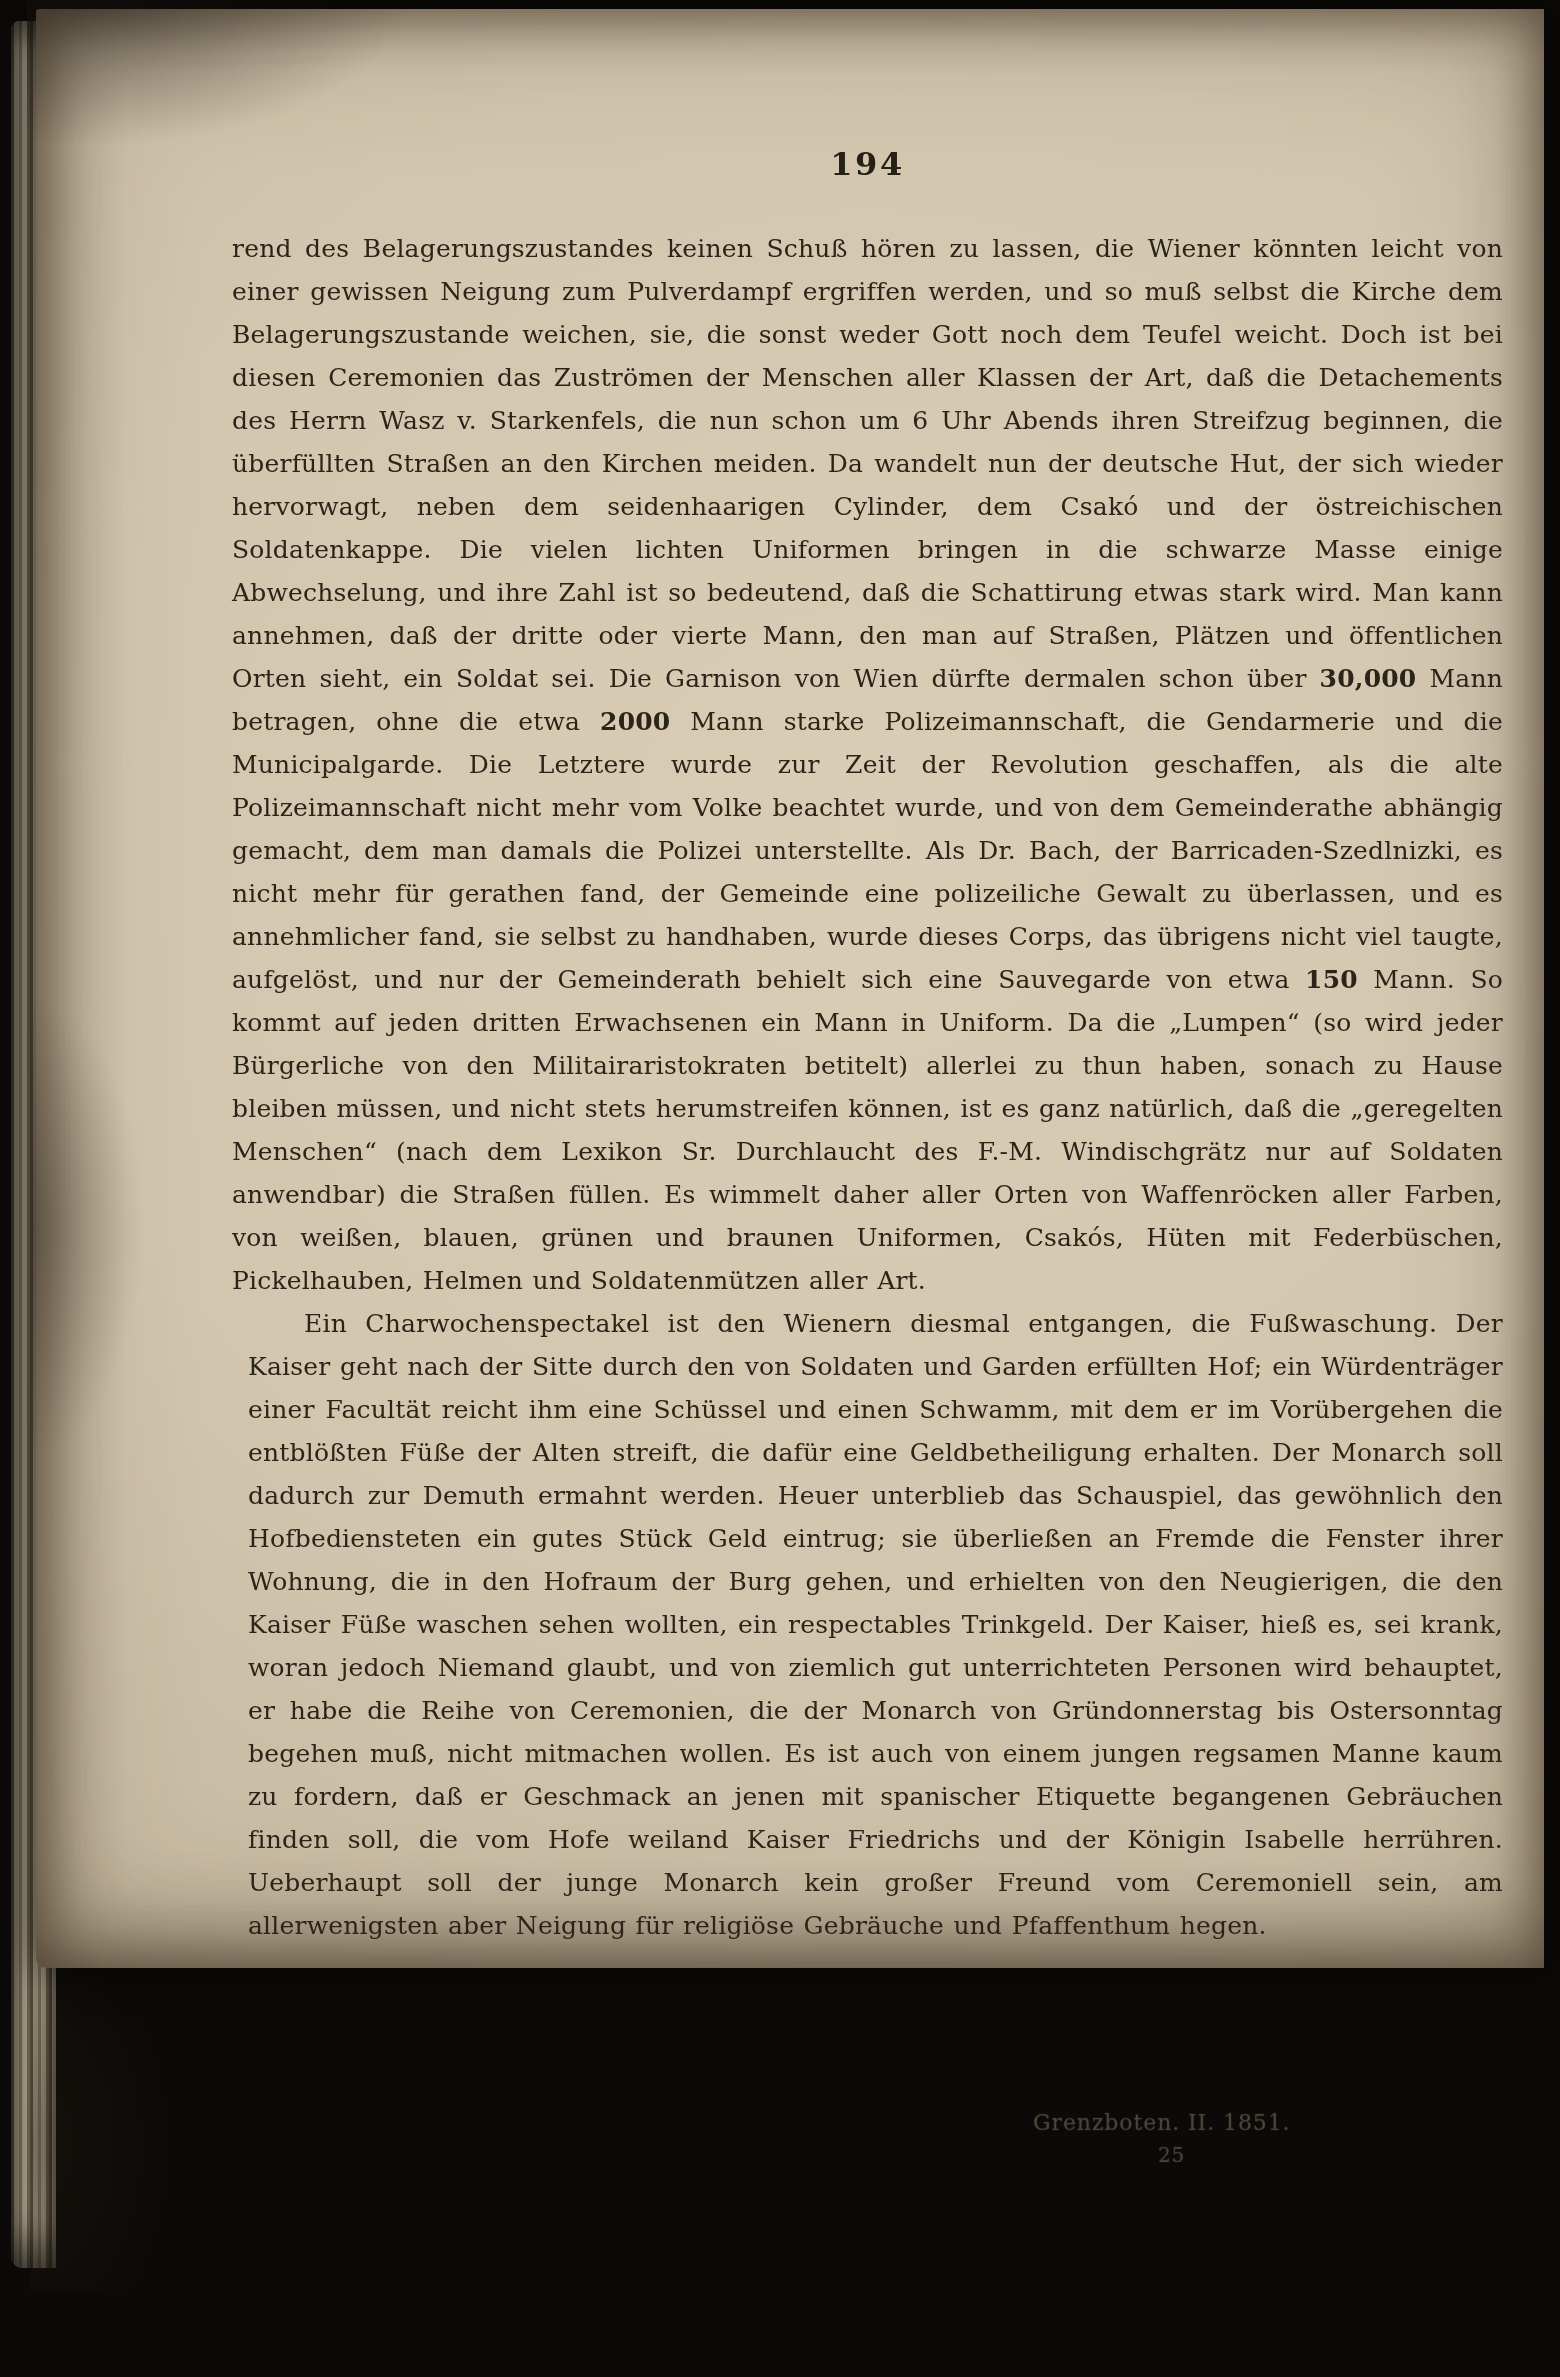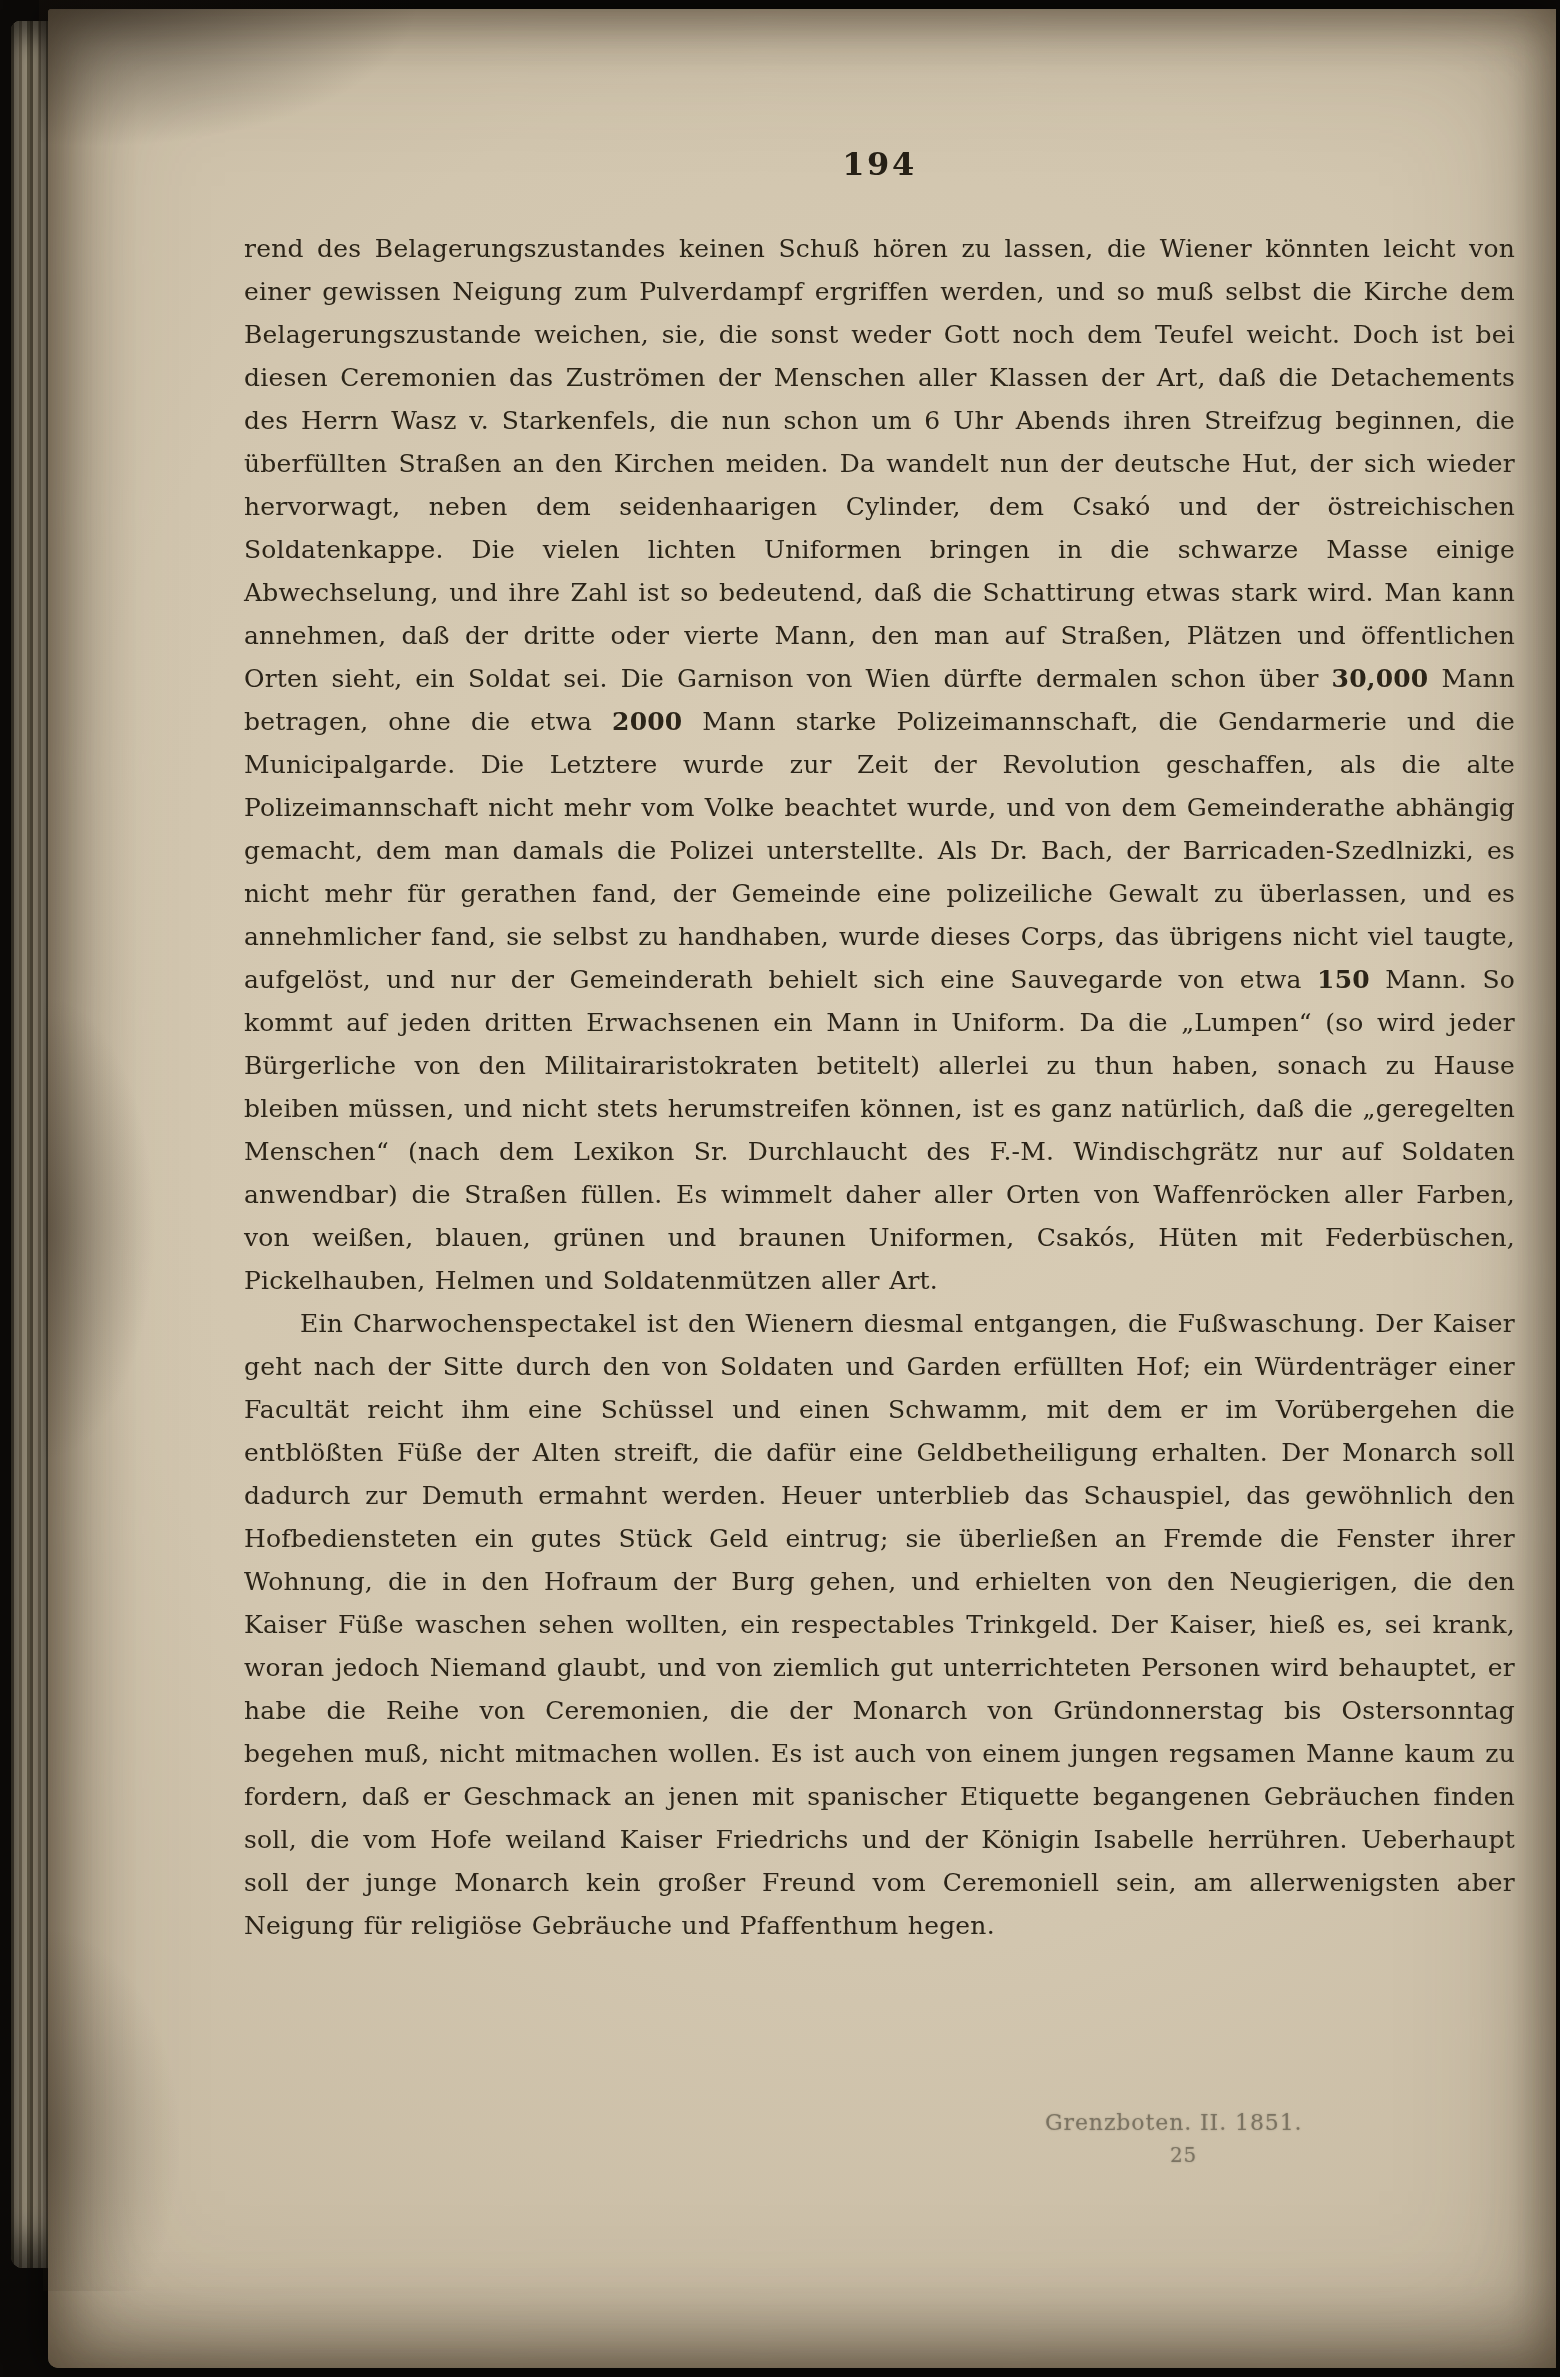--- a/index.html
+++ b/index.html
@@ -32,10 +32,10 @@
   
   .paper {
     position: absolute;
-    left: 48px;
+    left: 36px;
     top: 8.7px;
     width: 1508px;
-    height: 2359px;
+    height: 1959px;
     background: radial-gradient(ellipse 120% 90% at 55% 42%,
       #d9cdb6 0%, #d2c6af 45%, #c7baa2 72%, #b2a58c 92%, #9a8d75 100%);
     border-radius: 3.5px 0 0 10.5px;

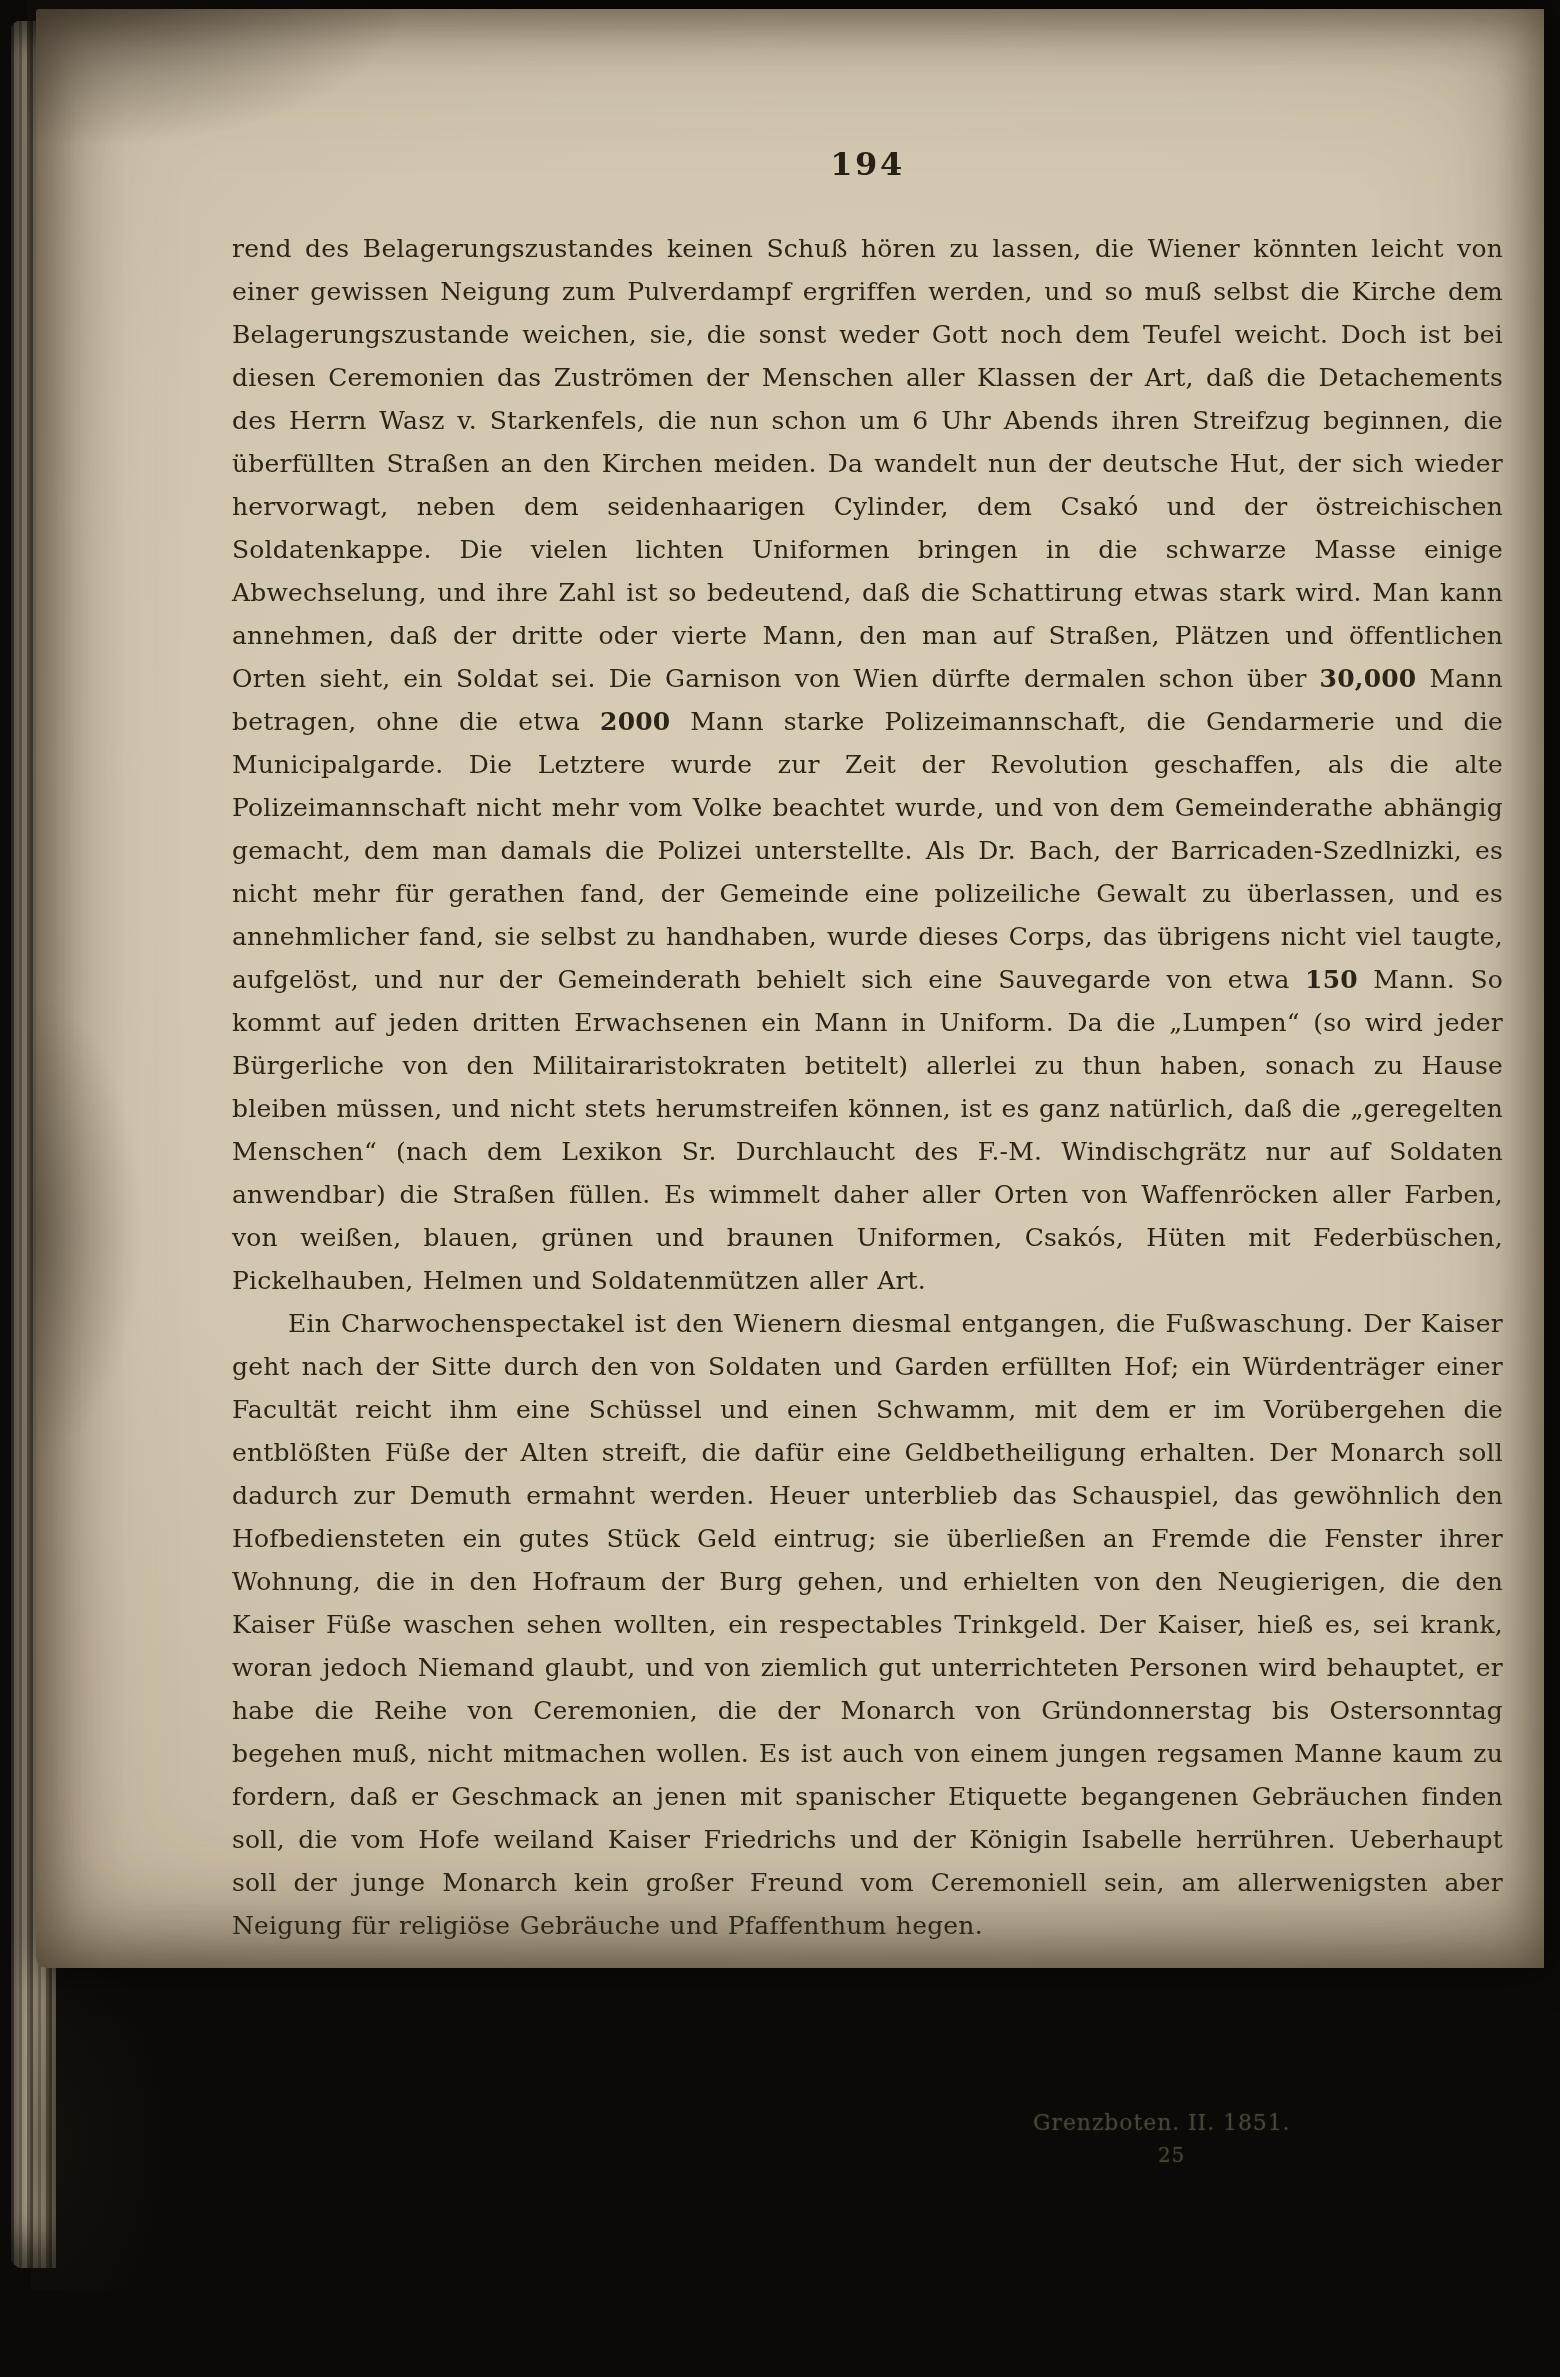--- a/index.html
+++ b/index.html
@@ -104,6 +104,7 @@
   }
   .para.indent {
     text-indent: 56px;
+    margin-left: 16px;
   }
   .bold {
     font-weight: bold;

